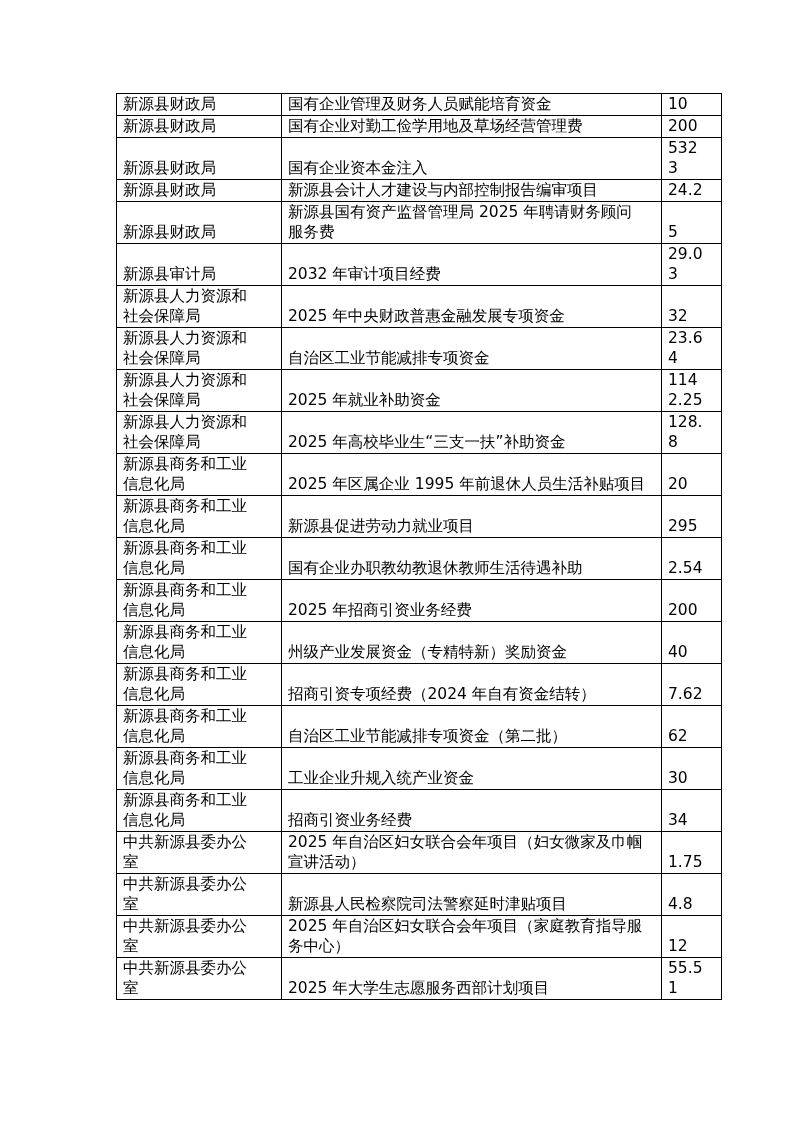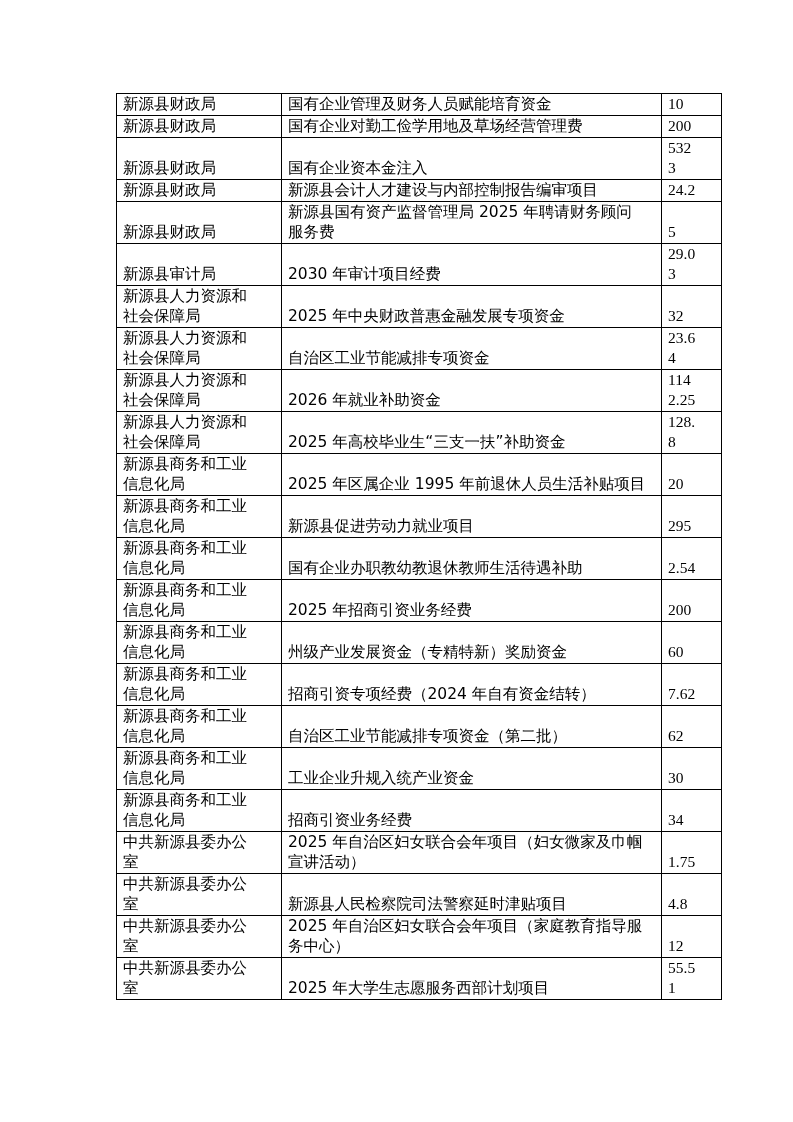--- a/index.html
+++ b/index.html
@@ -40,7 +40,6 @@
     width: 47px;
     font-size: 15px;
     padding: 0 2px 1px 6px;
-    font-family: Liberation Serif, serif;
   }
 </style>
 </head>

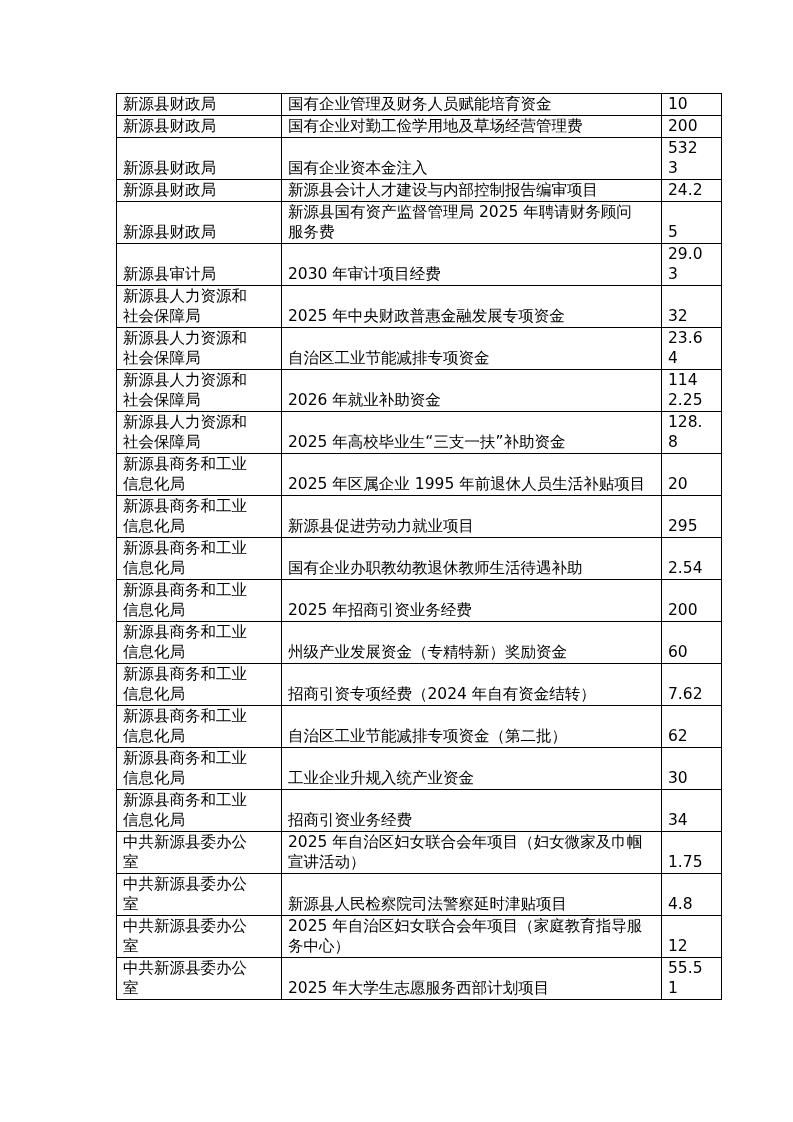--- a/index.html
+++ b/index.html
@@ -77,7 +77,7 @@
         </tr>
         <tr>
           <td class="col-department">新源县审计局</td>
-          <td class="col-project">2030 年审计项目经费</td>
+          <td class="col-project">2032 年审计项目经费</td>
           <td class="col-amount">29.0
 3</td>
         </tr>

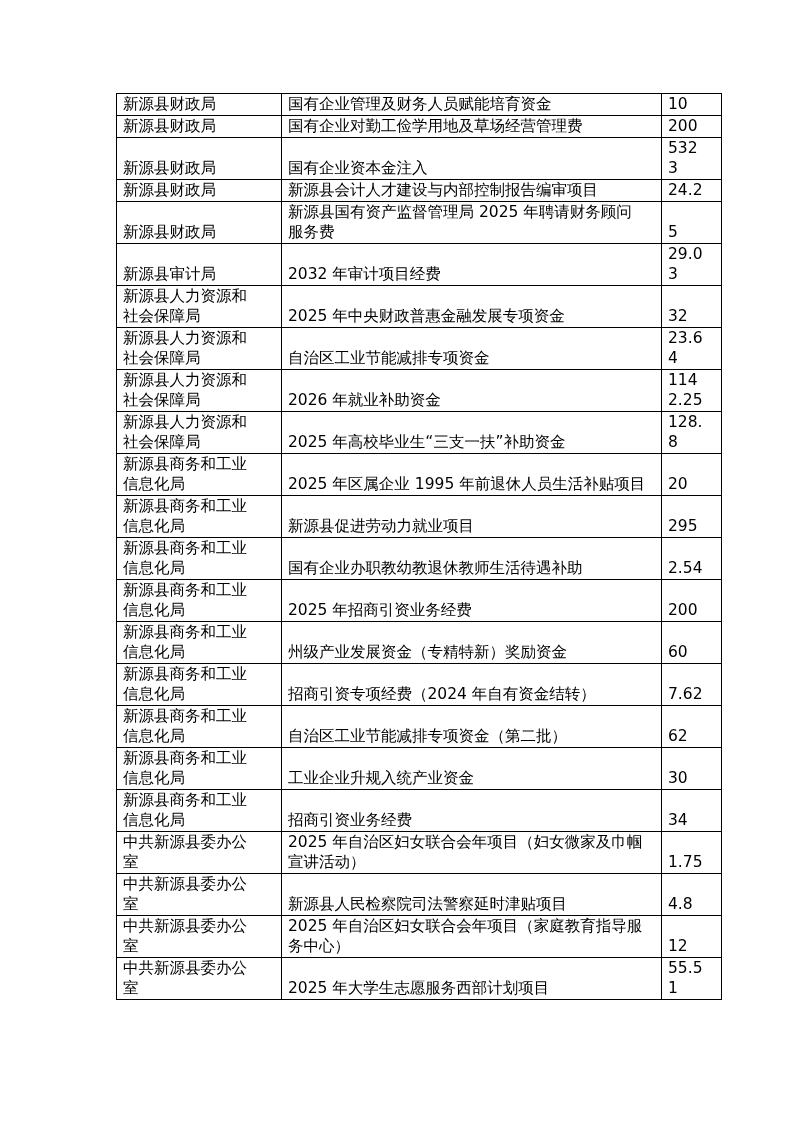--- a/index.html
+++ b/index.html
@@ -97,7 +97,7 @@
         <tr>
           <td class="col-department">新源县人力资源和
 社会保障局</td>
-          <td class="col-project">2026 年就业补助资金</td>
+          <td class="col-project">2025 年就业补助资金</td>
           <td class="col-amount">114
 2.25</td>
         </tr>

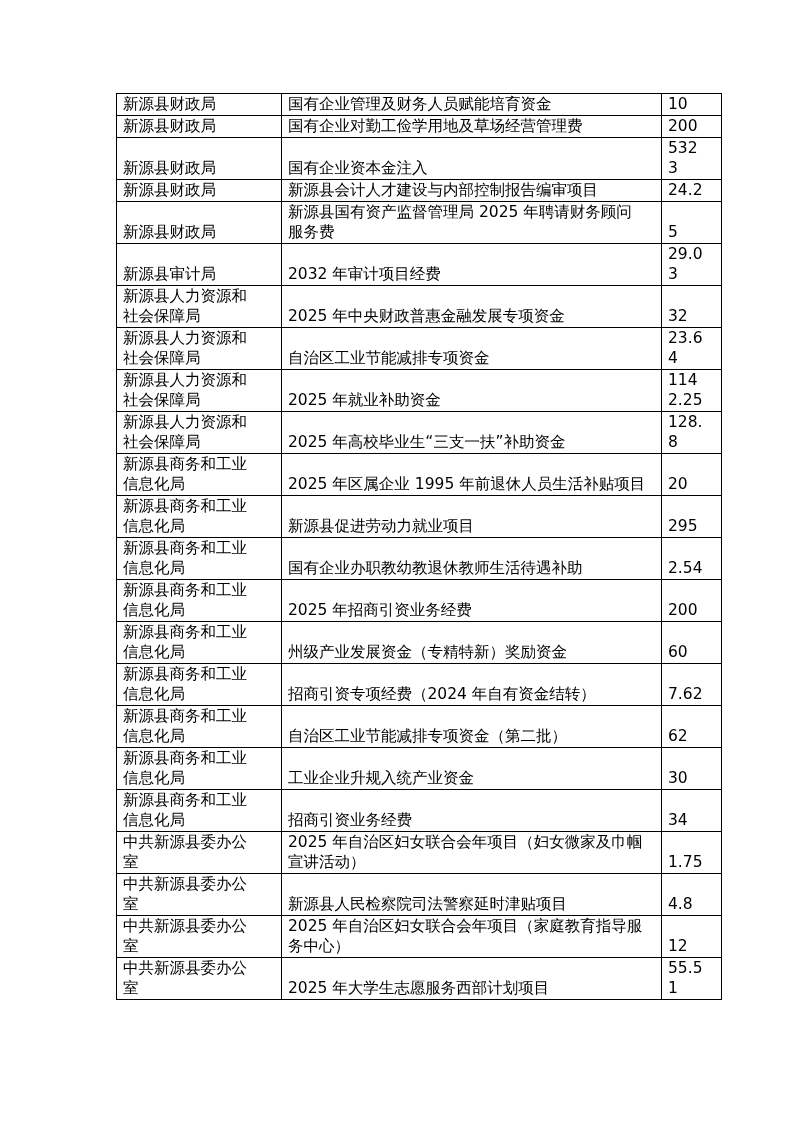--- a/index.html
+++ b/index.html
@@ -136,7 +136,7 @@
           <td class="col-department">新源县商务和工业
 信息化局</td>
           <td class="col-project">州级产业发展资金（专精特新）奖励资金</td>
-          <td class="col-amount">60</td>
+          <td class="col-amount">40</td>
         </tr>
         <tr>
           <td class="col-department">新源县商务和工业

